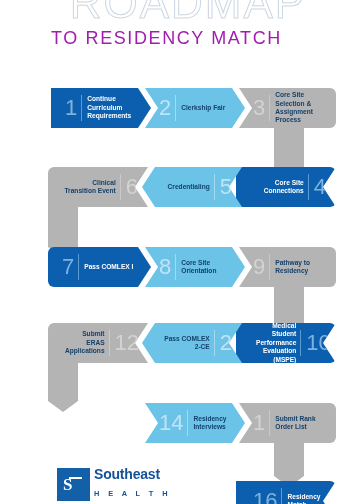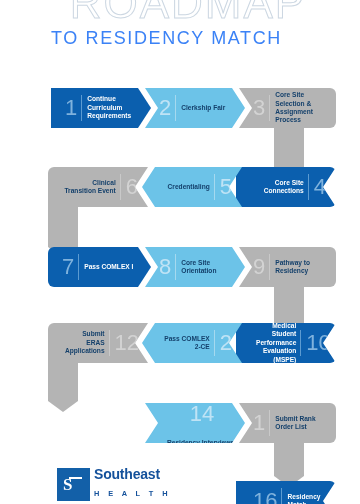--- a/index.html
+++ b/index.html
@@ -21,7 +21,7 @@
   .hdr-sub{
     position:absolute;left:0;top:28px;width:317px;
     font-size:18px;line-height:20px;letter-spacing:1.6px;font-weight:400;
-    color:#3b82f6;text-align:center;
+    color:#a21caf;text-align:center;
   }
 
   

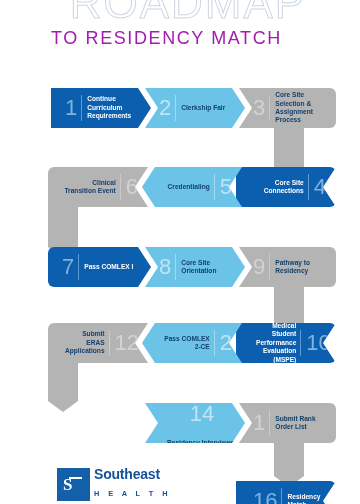--- a/index.html
+++ b/index.html
@@ -181,7 +181,7 @@
   <div class="conn" style="left:40px;top:356px;height:56px;"></div>
 
   <div class="row" style="left:0;top:403px;width:360px;">
-    <div class="seg c-ltblue ar-r-notch" style="left:137px;width:100px;padding-left:14px;flex-direction:column;">
+    <div class="seg c-ltblue ar-r-notch" style="left:137px;width:100px;padding-left:14px;">
       <span class="num">14</span>
       <span class="divider"></span>
       <span class="lbl">Residency Interviews</span>

